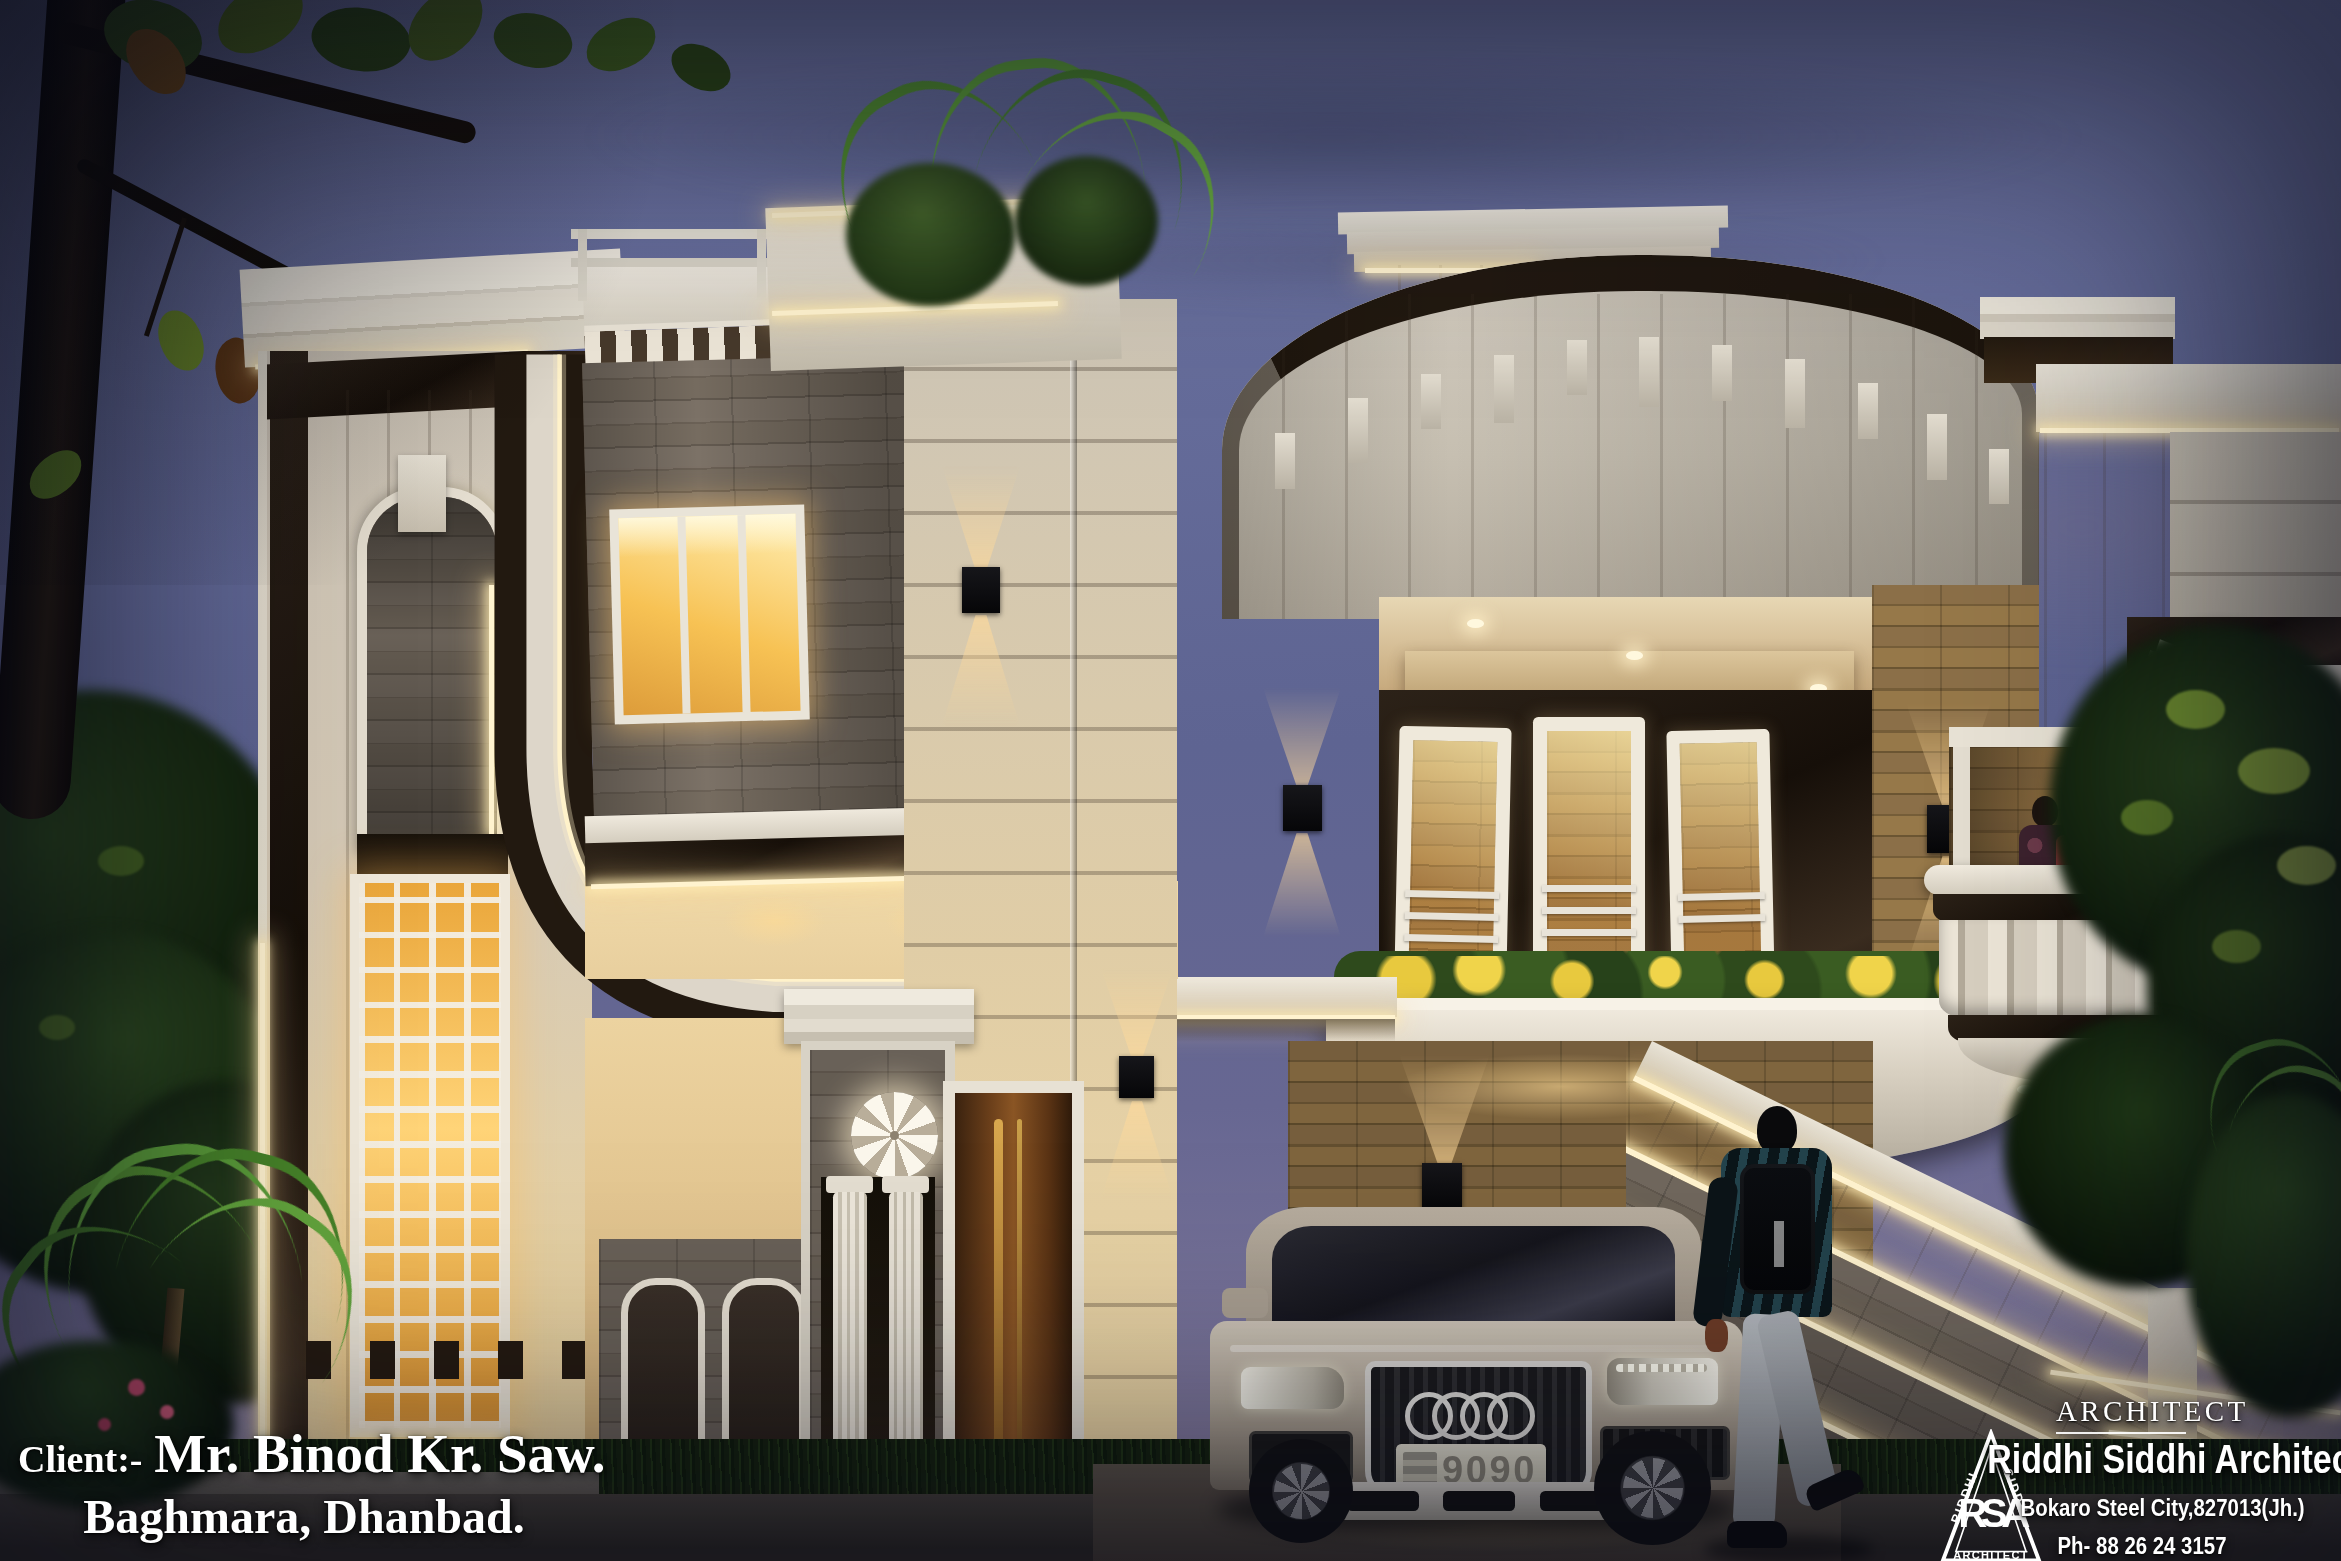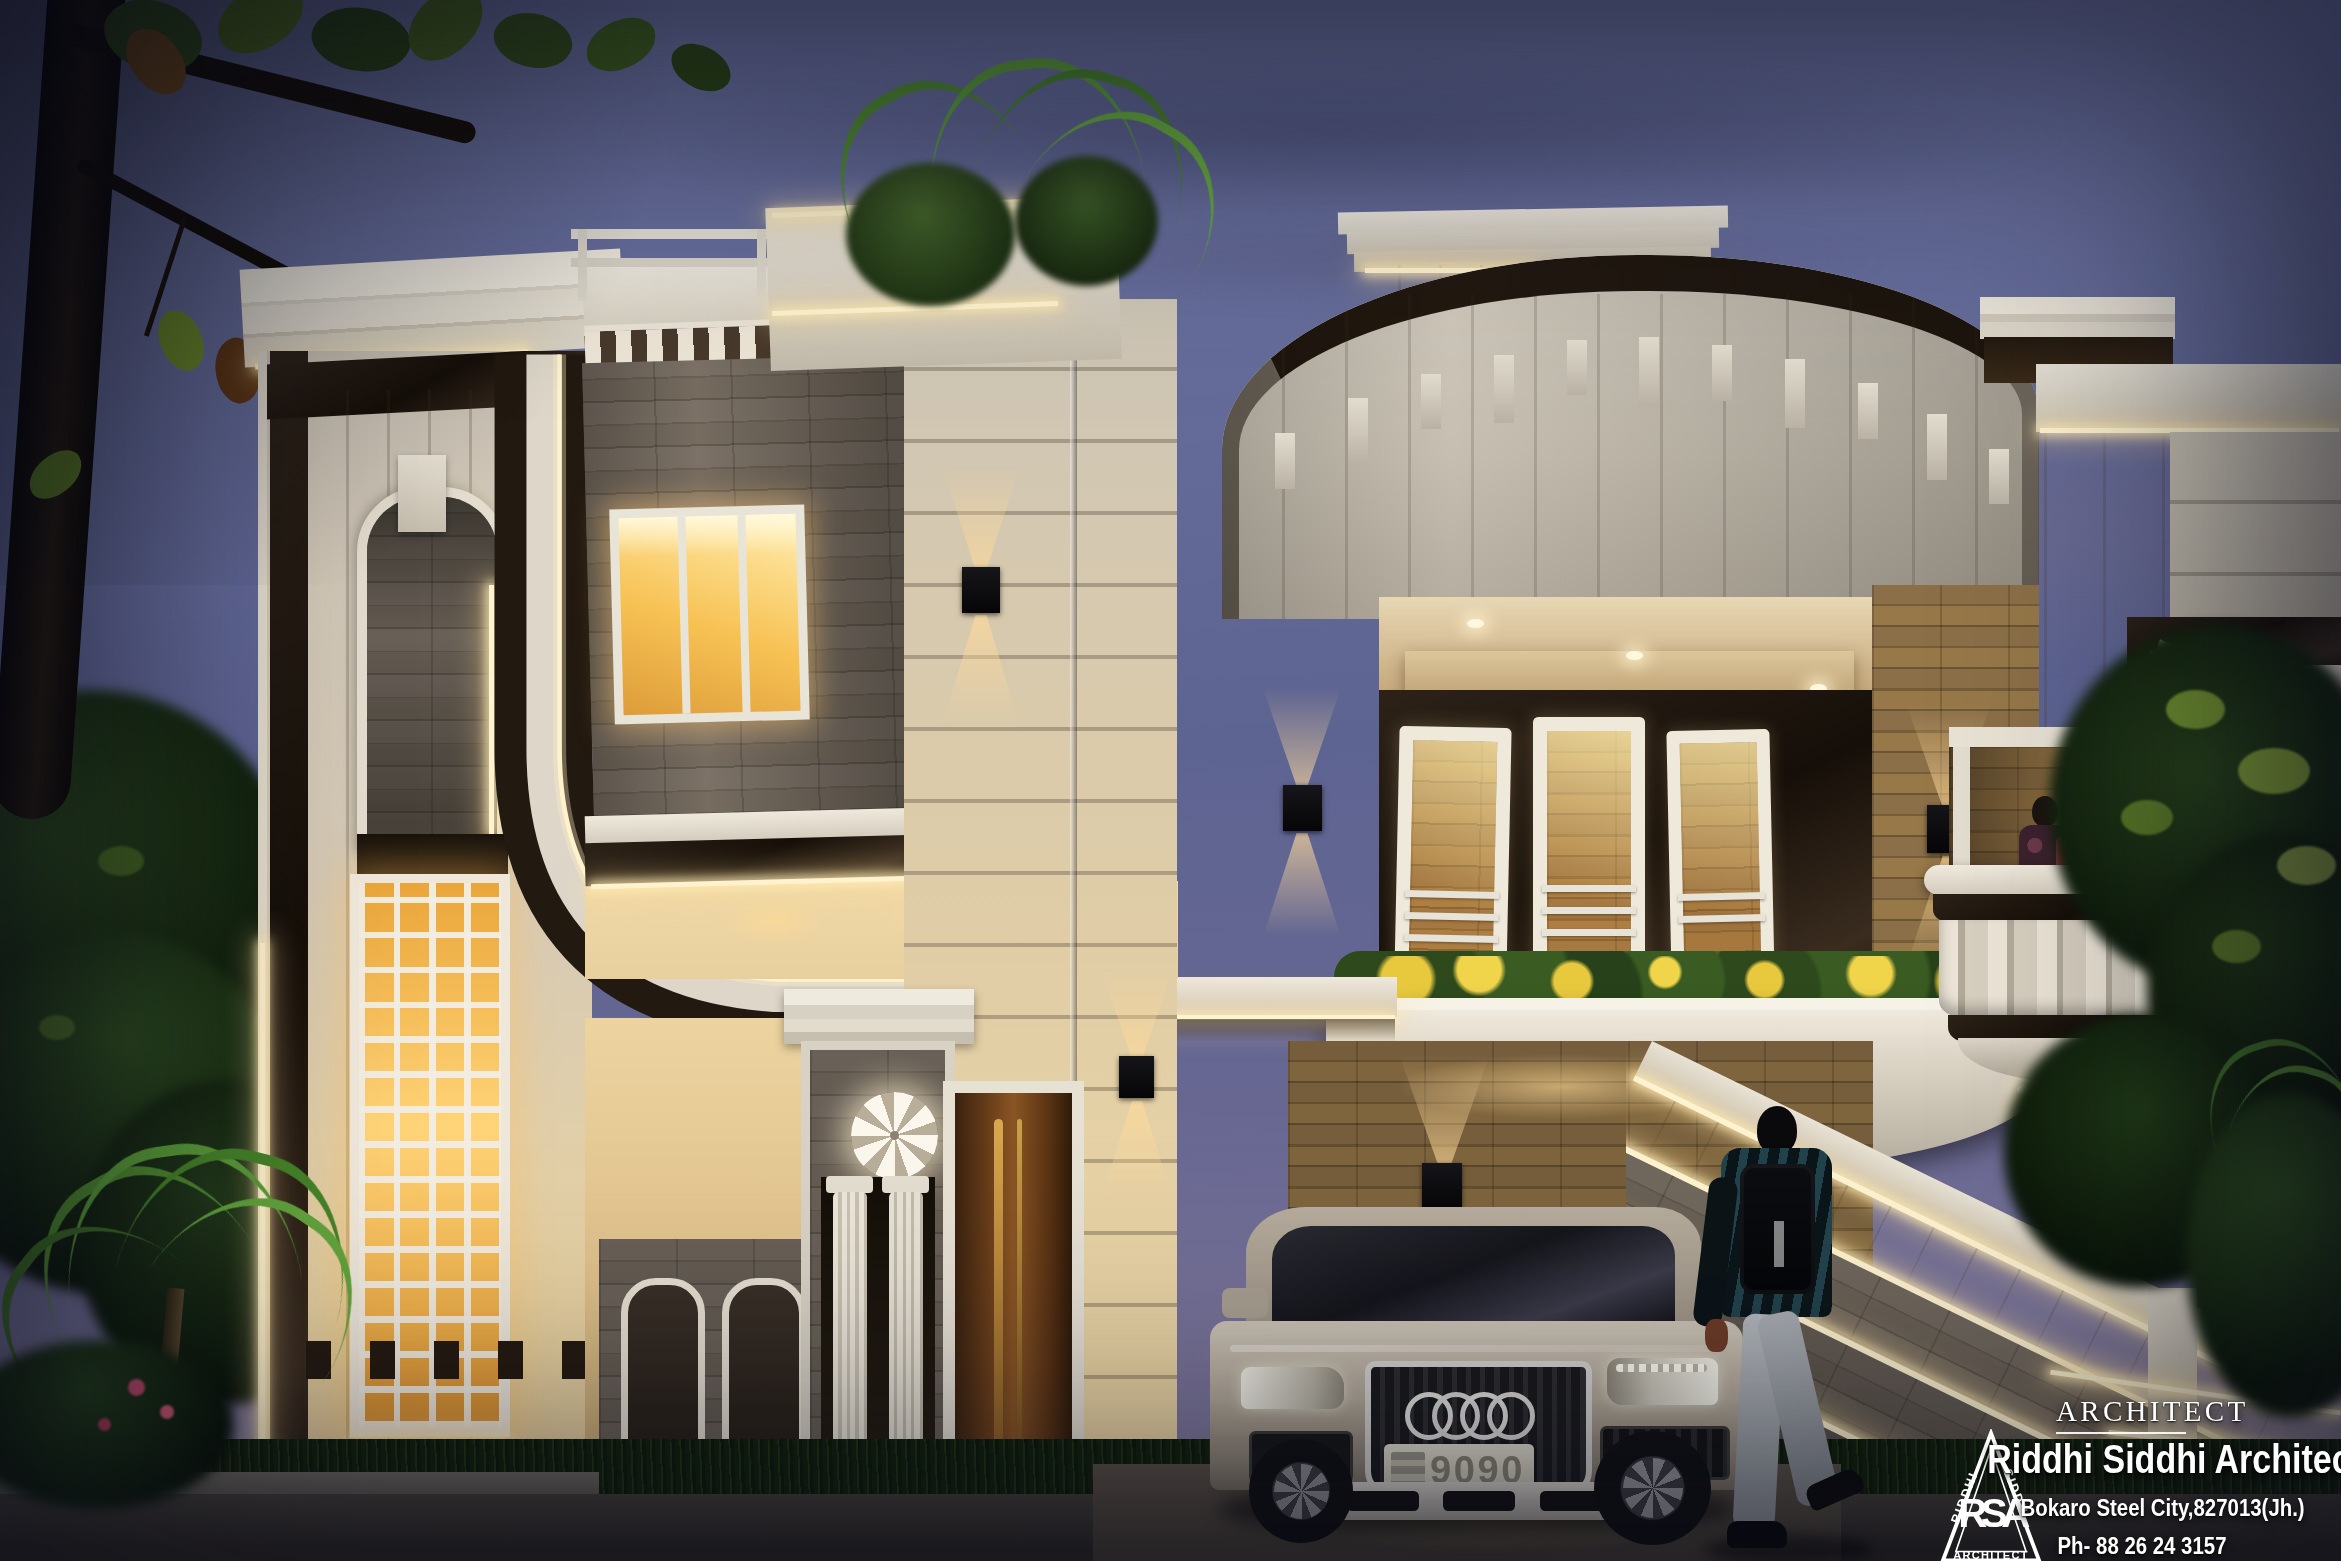--- a/index.html
+++ b/index.html
@@ -388,6 +388,13 @@
   <div class="a" style="left:0;top:0;width:2342px;height:1561px;box-shadow:inset 0 0 338px 111px rgba(8,10,22,.62);"></div>
   <div class="a" style="left:0;top:0;width:781px;height:585px;background:radial-gradient(circle at 0% 0%,rgba(5,6,14,.55),rgba(5,6,14,0) 70%);"></div>
 
+  <div class="a cap serif" style="left:18px;top:1422px;width:716px;">
+    <div style="white-space:nowrap;">
+      <span style="font-size:38px;font-weight:bold;">Client:-</span>
+      <span style="font-size:55px;font-weight:bold;margin-left:9px;">Mr. Binod Kr. Saw.</span>
+    </div>
+    <div style="font-size:48px;font-weight:bold;margin-top:3.9px;text-align:center;width:572px;">Baghmara, Dhanbad.</div>
+  </div>
 
   <div class="a" style="left:1926px;top:1386px;width:416px;height:176px;">
     <svg class="a" width="104" height="137" viewBox="0 0 160 210" style="left:13px;top:43px;">

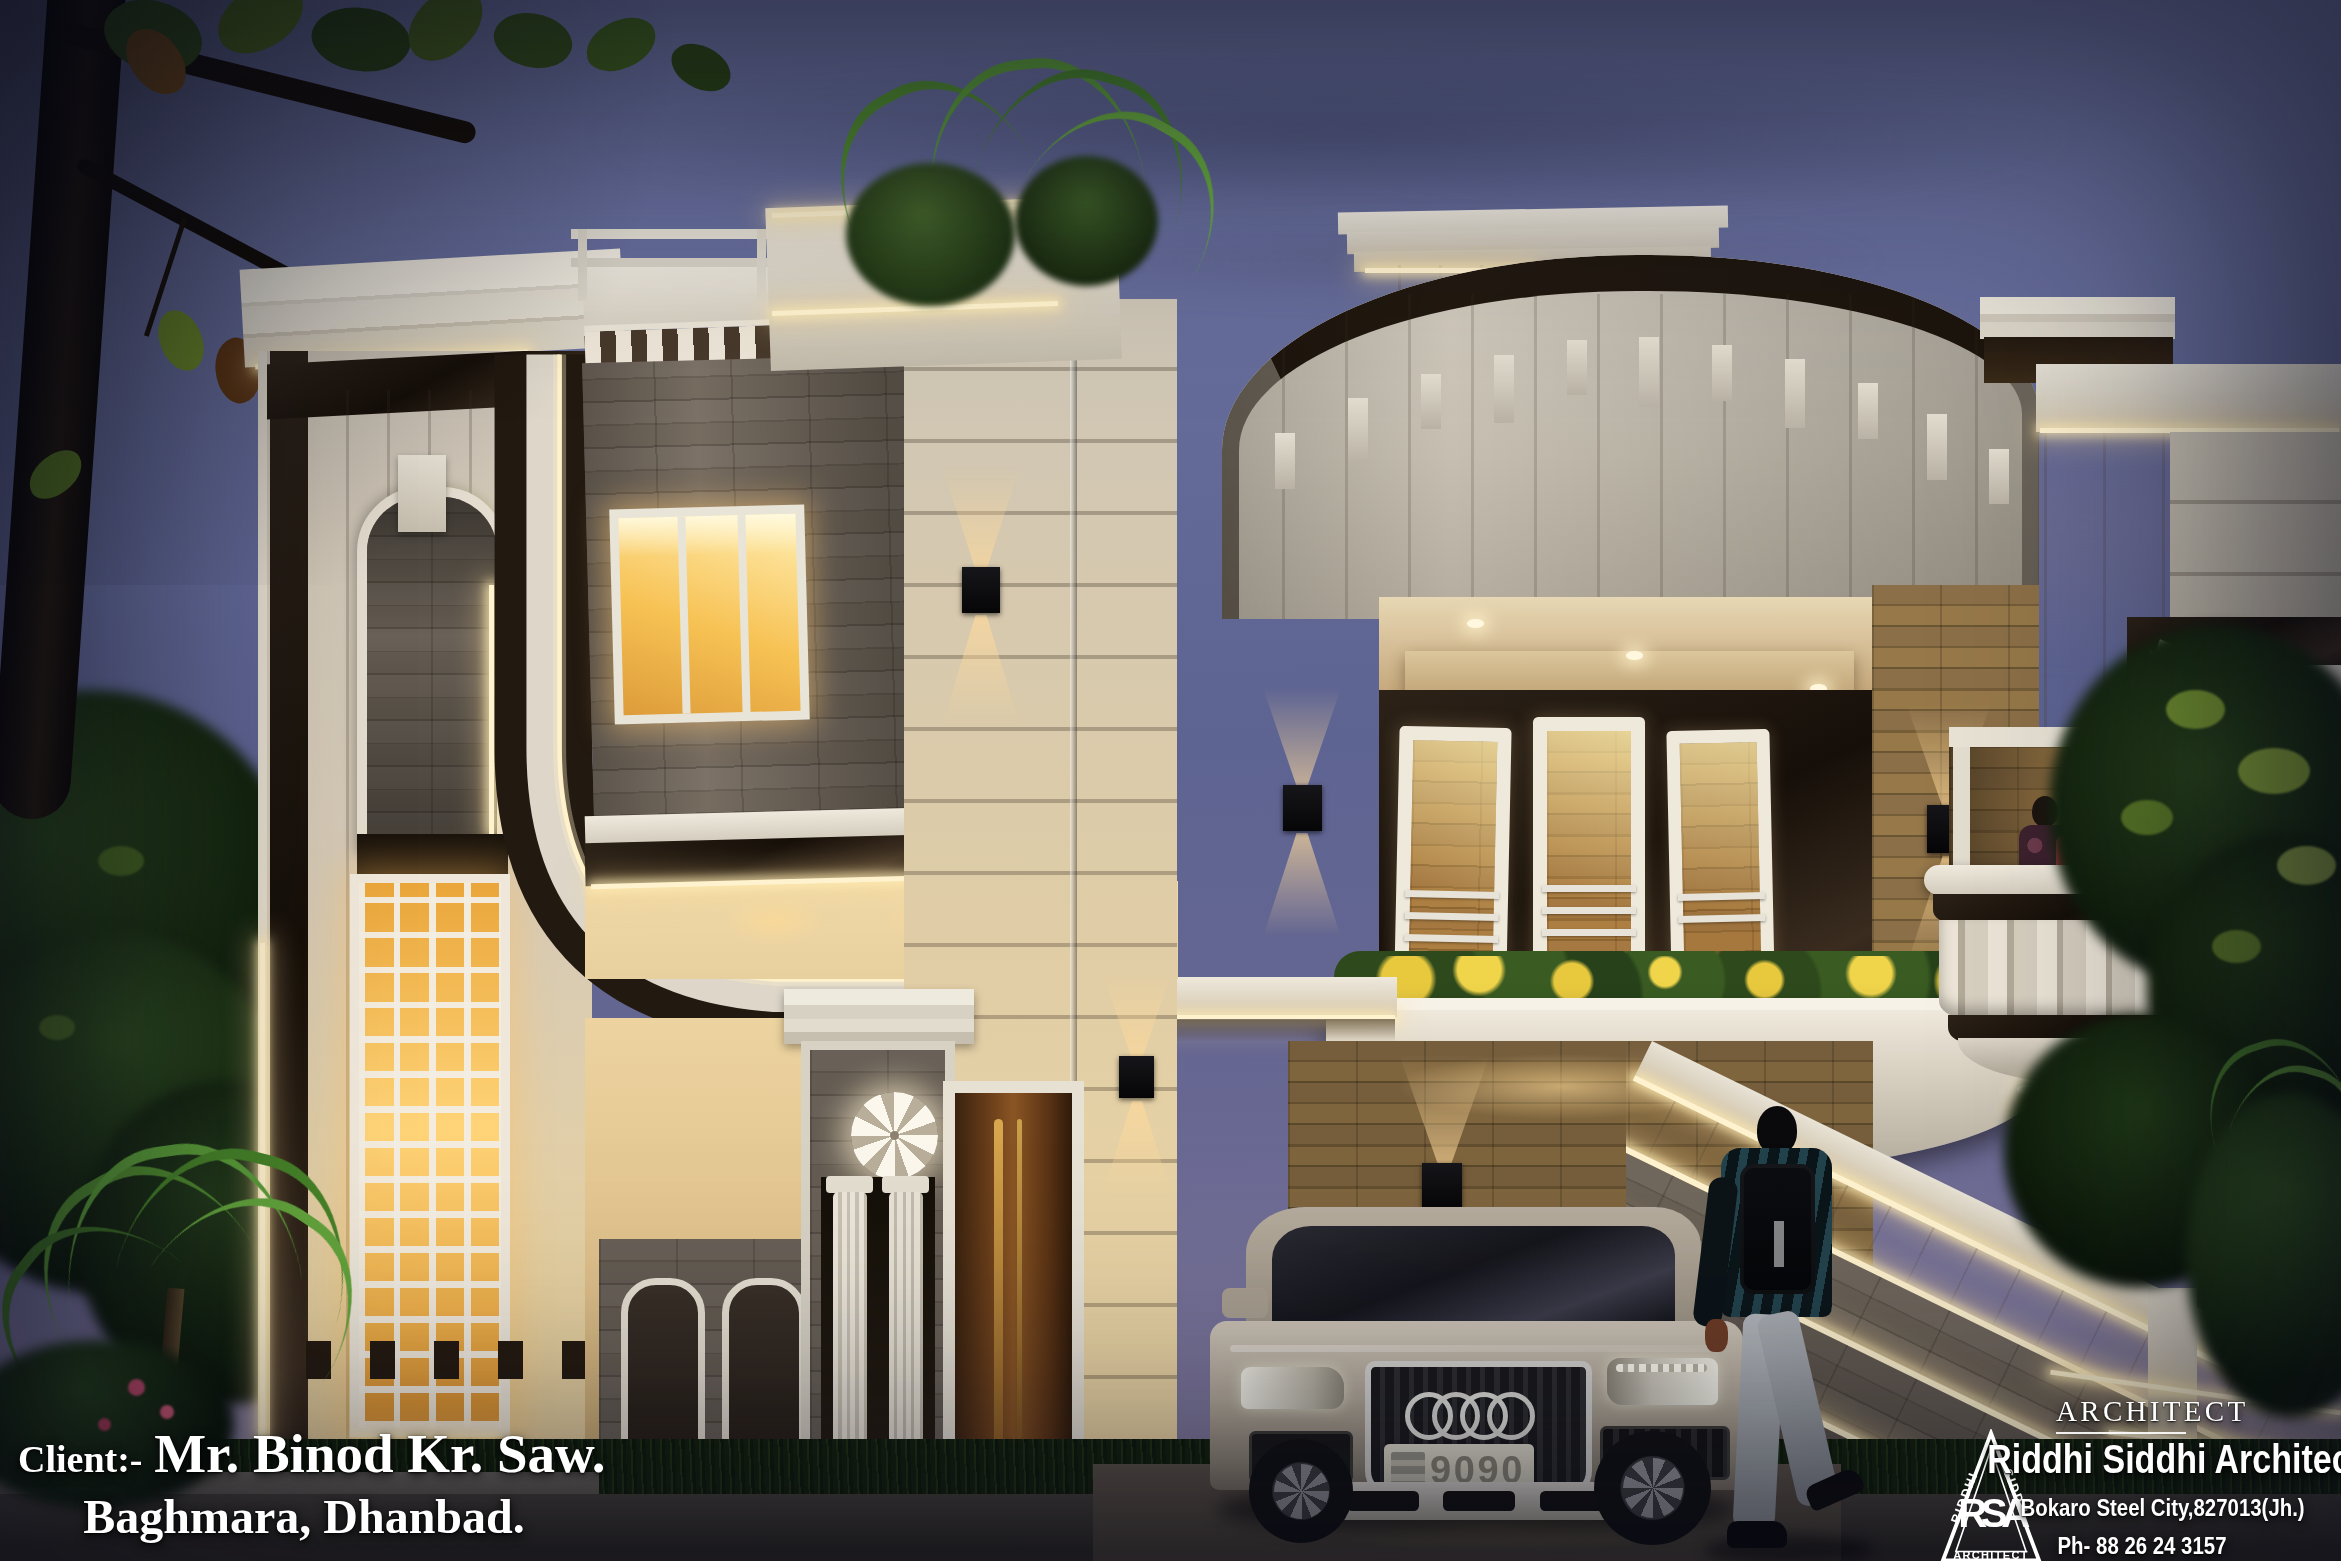--- a/index.html
+++ b/index.html
@@ -323,7 +323,7 @@
     <div class="a" style="left:222px;top:195px;width:38px;height:38px;border-radius:50%;border:5.2px solid #dcdad6;"></div>
     <div class="a" style="left:250px;top:195px;width:38px;height:38px;border-radius:50%;border:5.2px solid #e4e2de;"></div>
     <div class="a" style="left:277px;top:195px;width:38px;height:38px;border-radius:50%;border:5.2px solid #dcdad6;"></div>
-    <div class="a" style="left:174px;top:247px;width:150px;height:55px;border-radius:5.2px;background:linear-gradient(180deg,#e6e2d2,#c9c4b2);box-shadow:0 2px 5.2px rgba(0,0,0,.5);">
+    <div class="a" style="left:186px;top:247px;width:150px;height:55px;border-radius:5.2px;background:linear-gradient(180deg,#e6e2d2,#c9c4b2);box-shadow:0 2px 5.2px rgba(0,0,0,.5);">
       <div class="a" style="left:6.5px;top:7.8px;width:34px;height:39px;background:repeating-linear-gradient(180deg,#9a968a 0 7.8px,#c4bfae 7.8px 14.3px);border-radius:2.6px;"></div>
       <div class="a" style="left:43px;top:5.2px;width:101px;height:44px;font:bold 38px 'Liberation Sans',sans-serif;color:#8a8578;text-align:center;letter-spacing:2.6px;">9090</div>
     </div>

